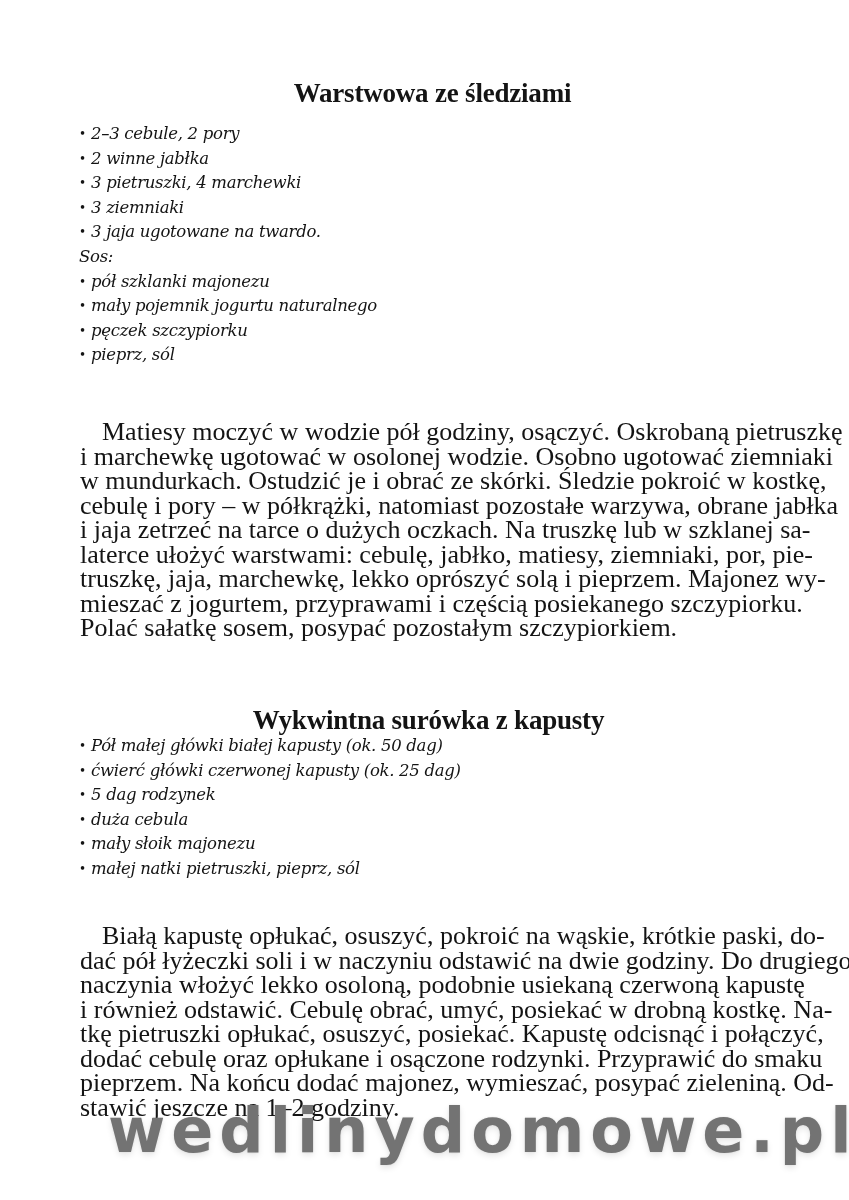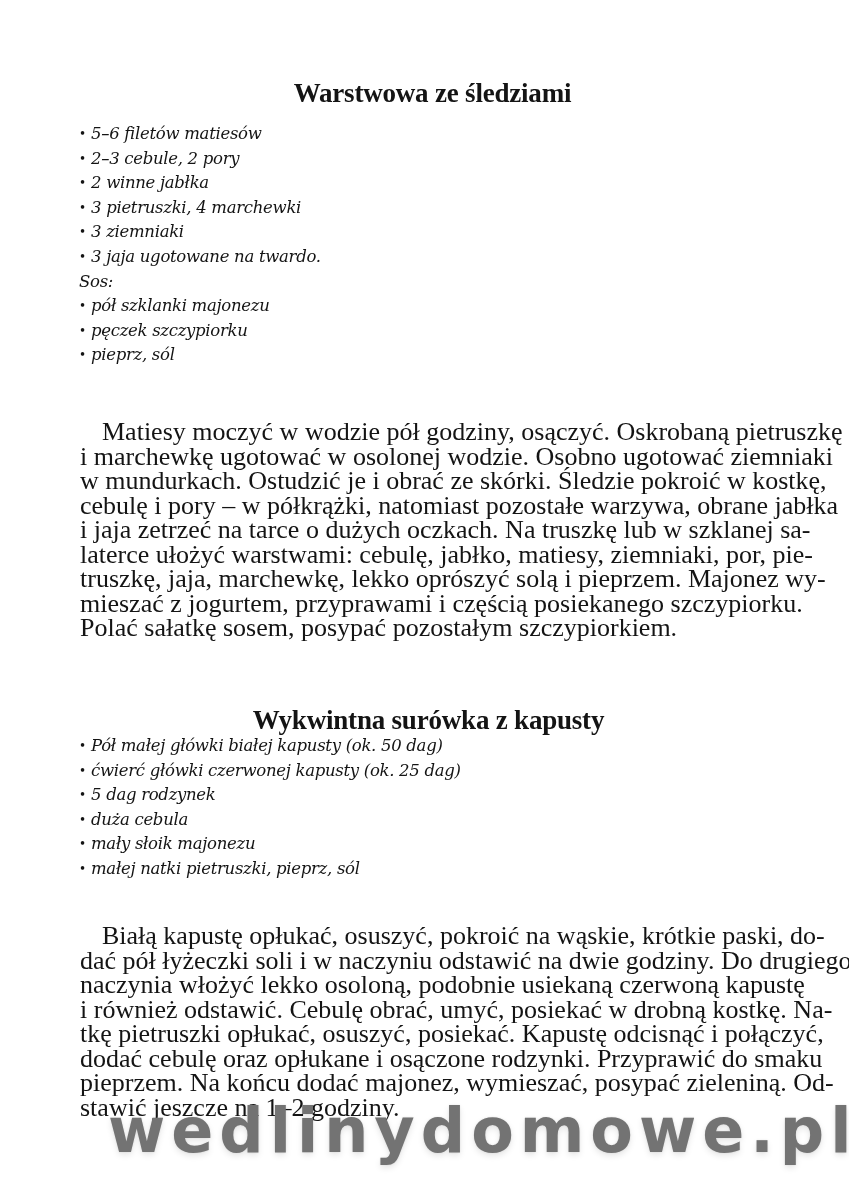--- a/index.html
+++ b/index.html
@@ -104,7 +104,6 @@
   <h2 class="title" id="title1">Warstwowa ze śledziami</h2>
 
   <ul class="ingredients" id="ingredients1">
-    <li><span class="bullet">•</span><span>5–6 filetów matiesów</span></li>
     <li><span class="bullet">•</span><span>2–3 cebule, 2 pory</span></li>
     <li><span class="bullet">•</span><span>2 winne jabłka</span></li>
     <li><span class="bullet">•</span><span>3 pietruszki, 4 marchewki</span></li>

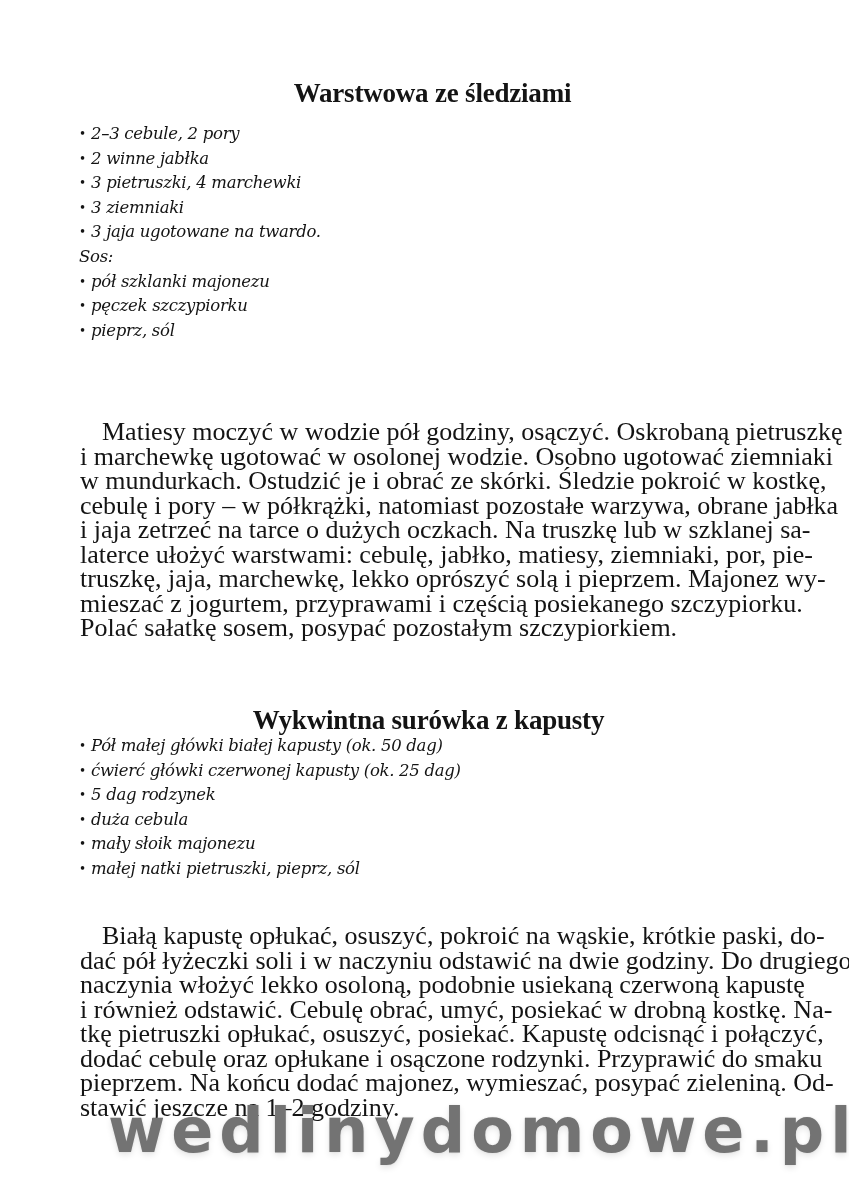--- a/index.html
+++ b/index.html
@@ -111,6 +111,7 @@
     <li><span class="bullet">•</span><span>3 jaja ugotowane na twardo.</span></li>
     <li class="sub-head">Sos:</li>
     <li><span class="bullet">•</span><span>pół szklanki majonezu</span></li>
+    <li><span class="bullet">•</span><span>mały pojemnik jogurtu naturalnego</span></li>
     <li><span class="bullet">•</span><span>pęczek szczypiorku</span></li>
     <li><span class="bullet">•</span><span>pieprz, sól</span></li>
   </ul>

